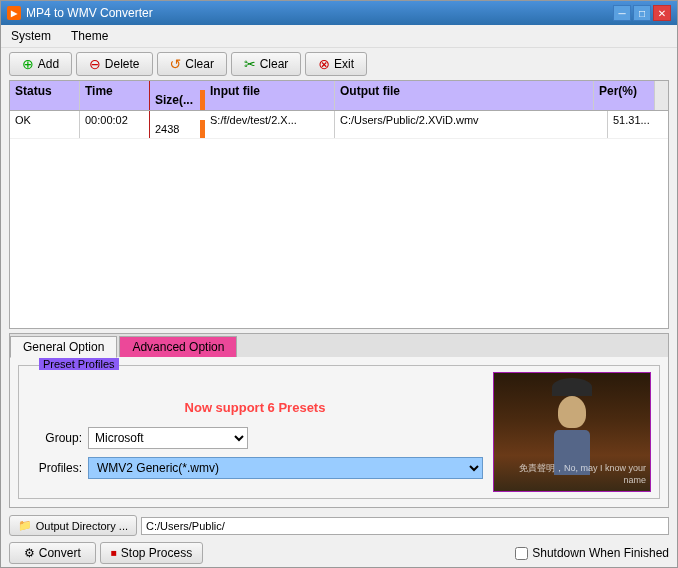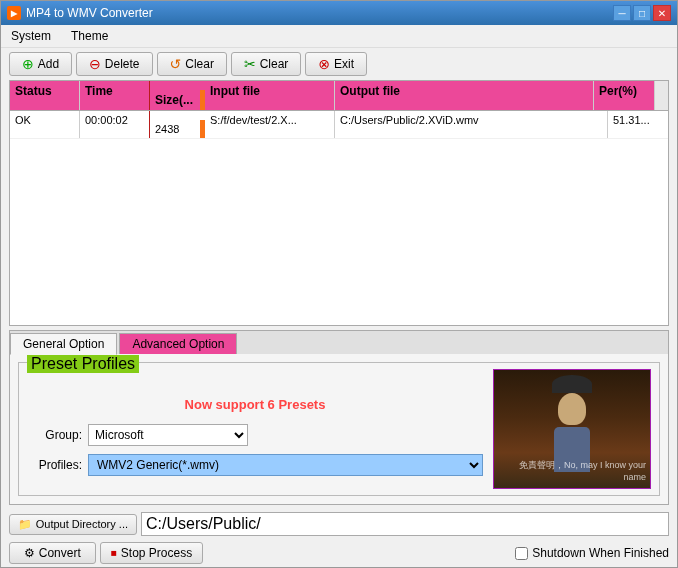--- a/index.html
+++ b/index.html
@@ -111,7 +111,7 @@
     }
     .file-list-header {
       display: flex;
-      background: #ec4899;
+      background: #c4b5fd;
       border-bottom: 1px solid #aaa;
       font-weight: bold;
       font-size: 12px;

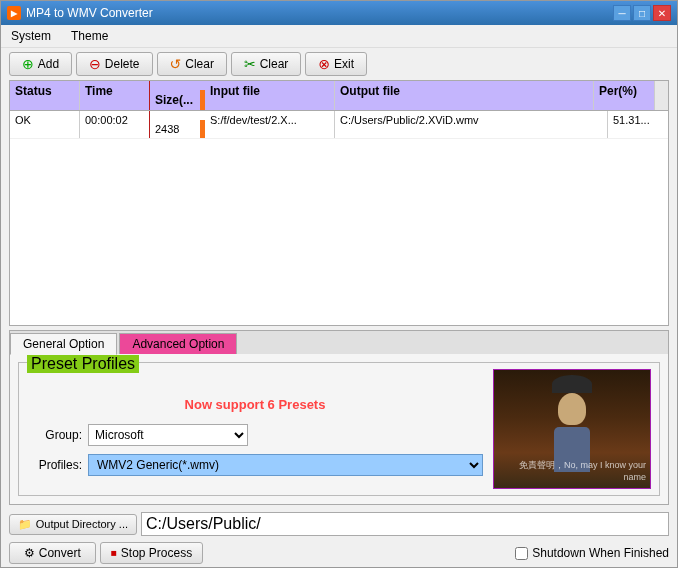--- a/index.html
+++ b/index.html
@@ -168,10 +168,10 @@
     .preset-label {
       position: absolute;
       top: -8px;
-      left: 8px;
-      background: #84cc16;
+      left: 20px;
+      background: #8b5cf6;
       padding: 0 4px;
-      font-size: 16px;
+      font-size: 11px;
     }
     .preset-inner {
       display: flex;

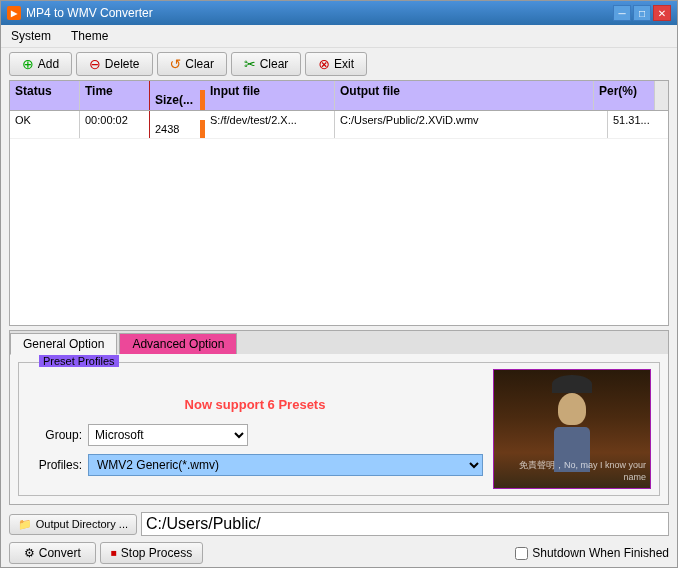--- a/index.html
+++ b/index.html
@@ -300,7 +300,7 @@
       flex: 1;
       padding: 2px 4px;
       border: 1px solid #aaa;
-      font-size: 16px;
+      font-size: 11px;
       background: white;
     }
     .bottom-bar {

